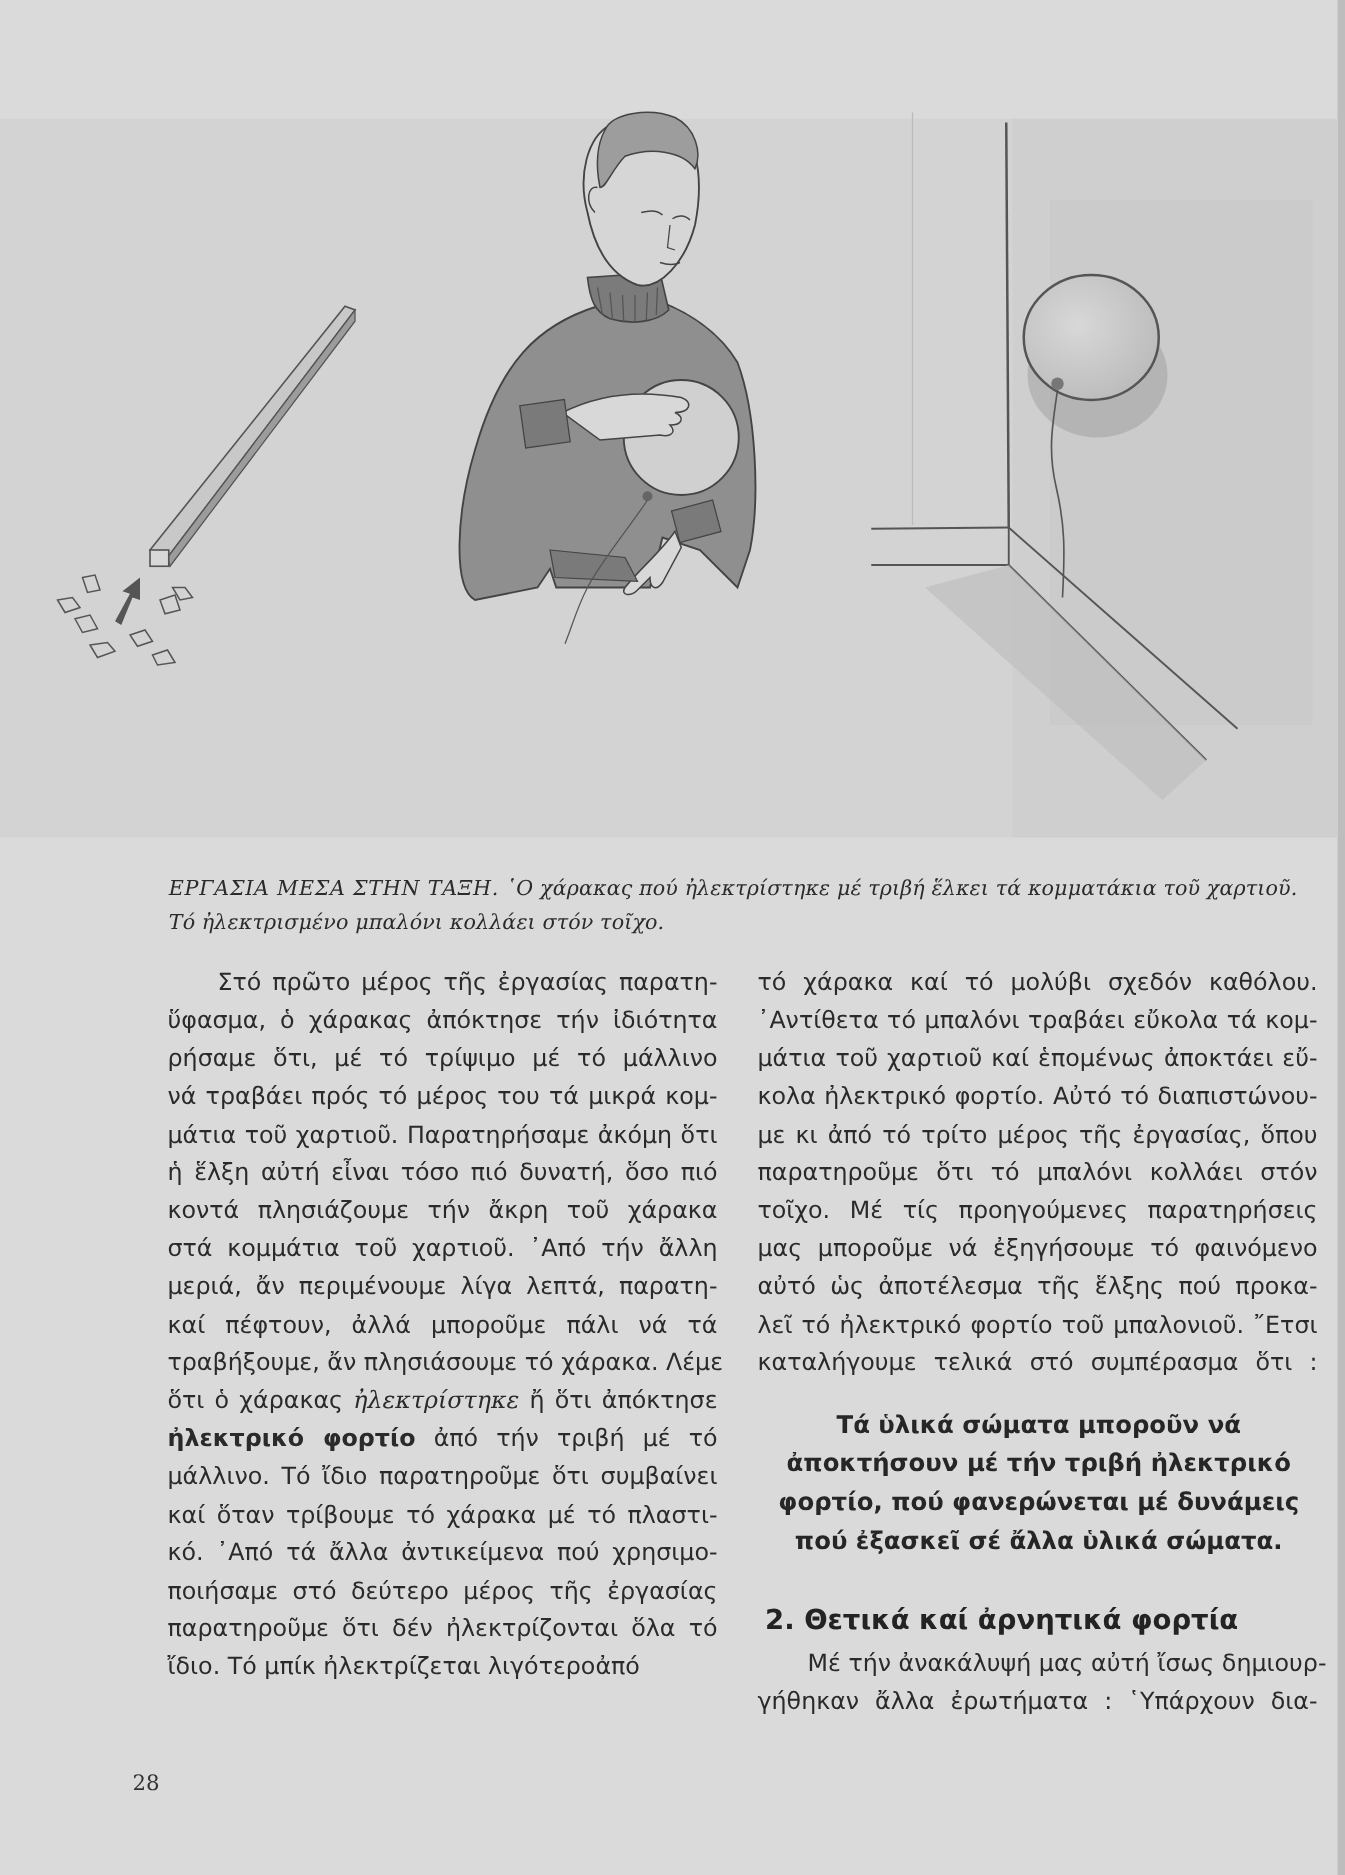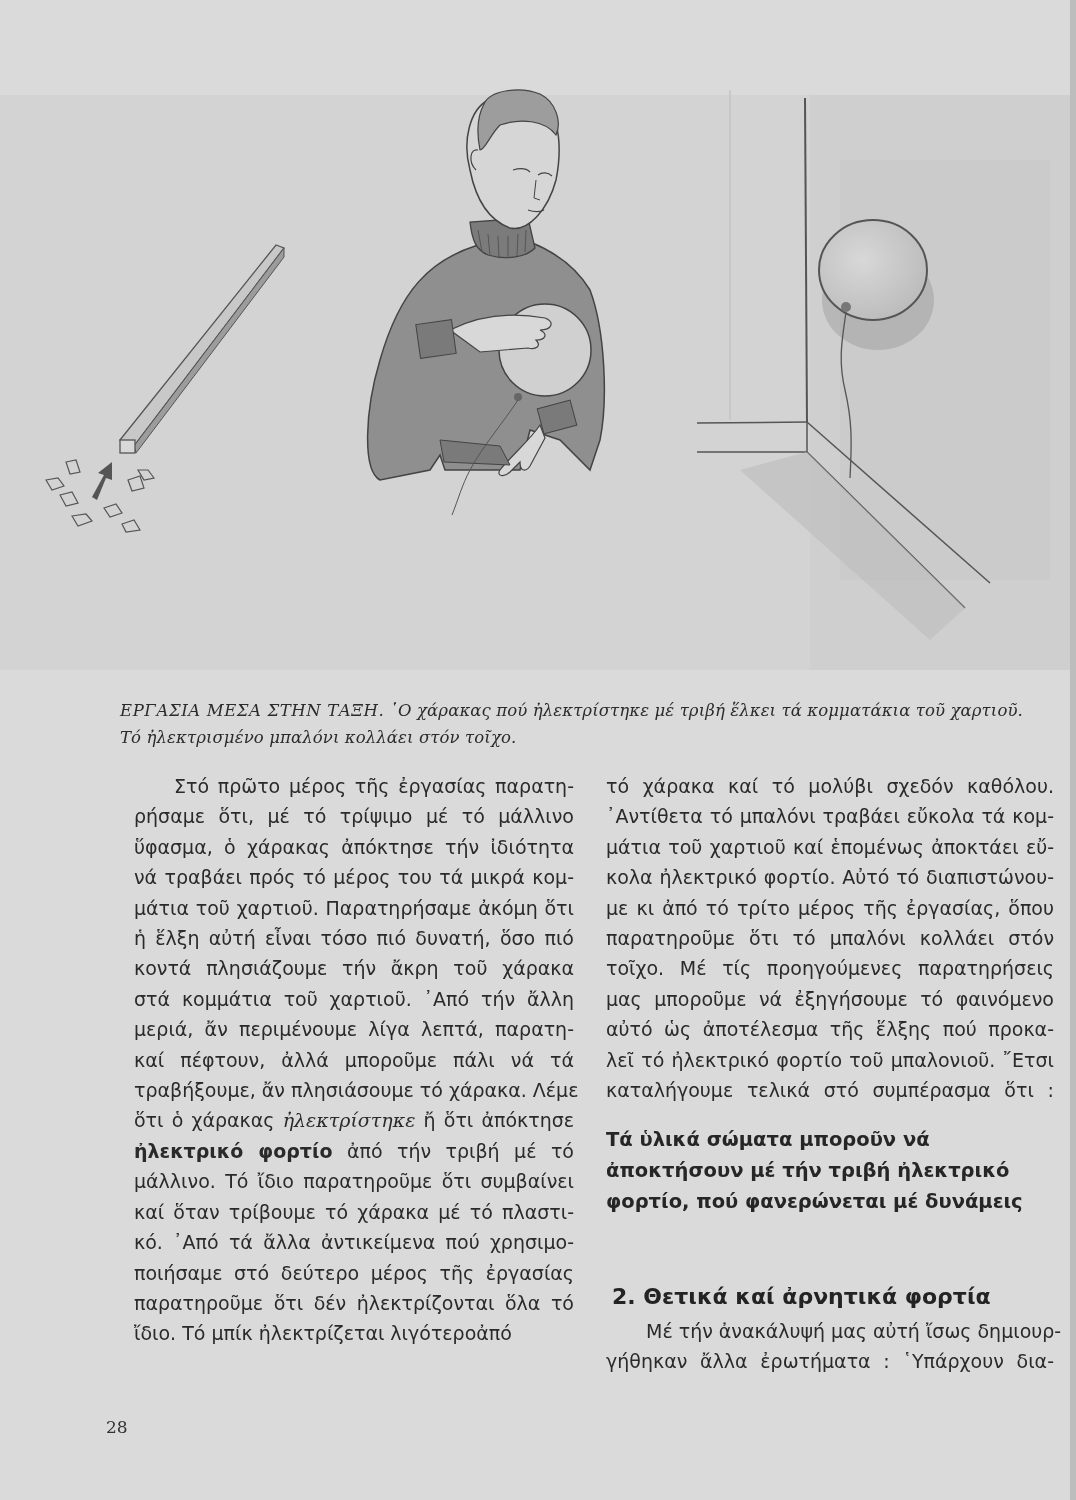--- a/index.html
+++ b/index.html
@@ -20,7 +20,7 @@
   .illustration svg { width: 1076px; height: 690px; display: block; }
 
   .caption {
-    position: absolute; left: 120px; top: 697px; width: 920px;
+    position: absolute; left: 135px; top: 697px; width: 920px;
     font-family: "DejaVu Serif", serif; font-style: italic;
     font-size: 16.5px; line-height: 27px; color: #2b2b2b;
     letter-spacing: 0.1px;

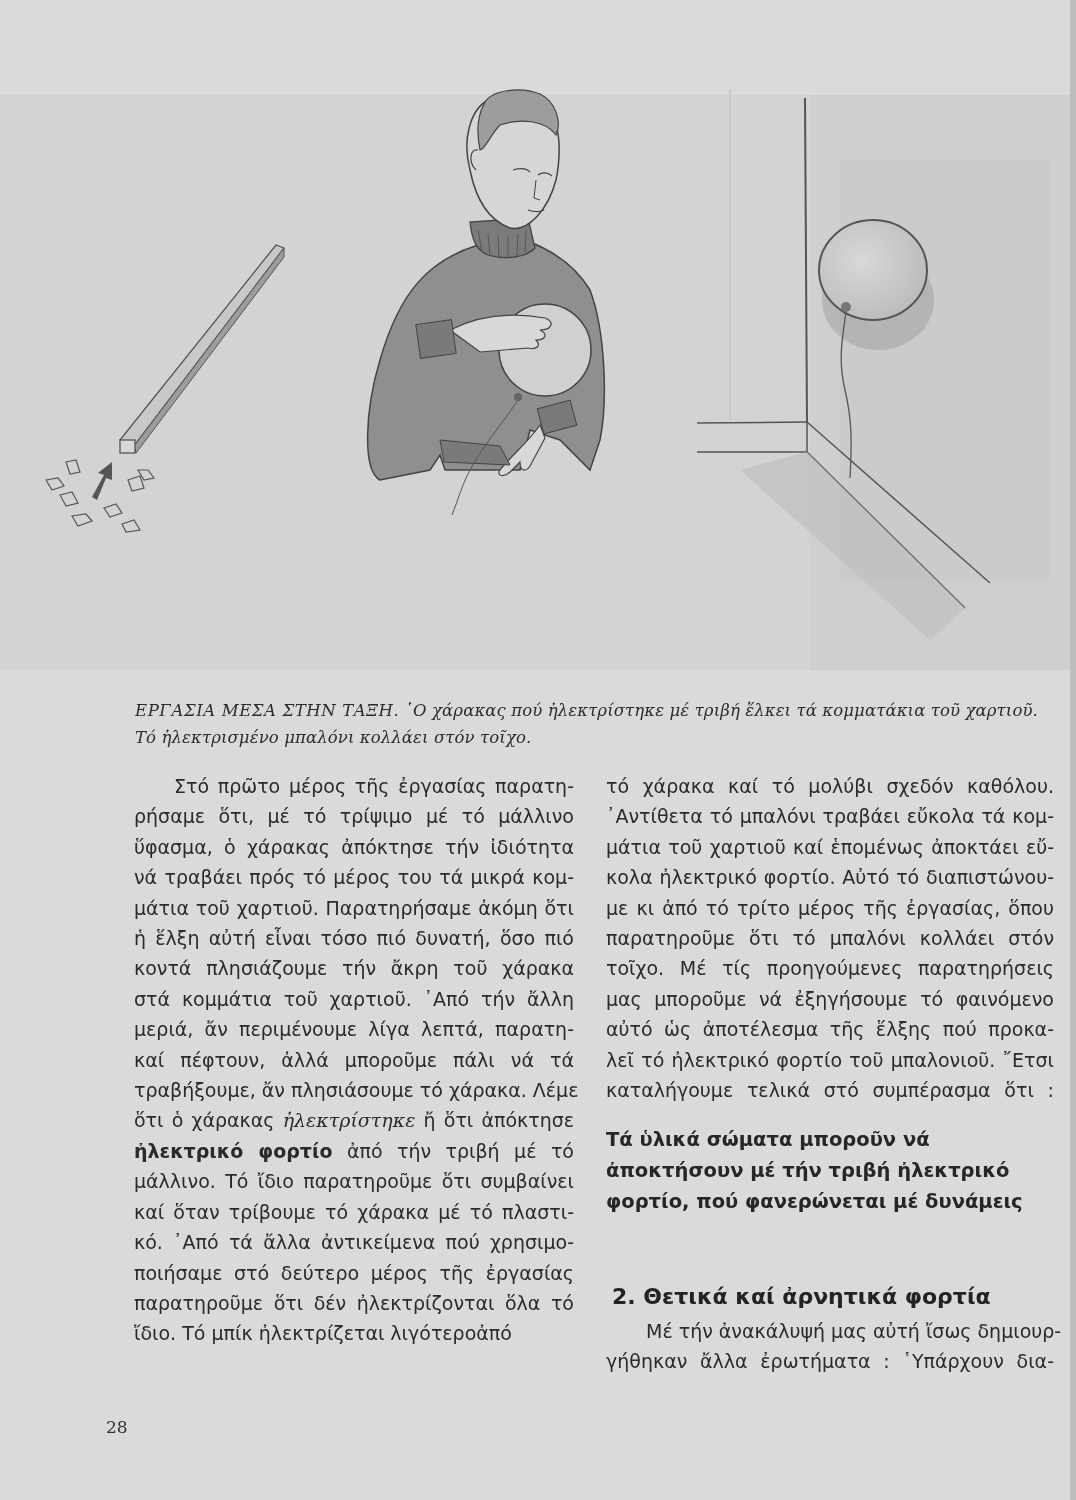--- a/index.html
+++ b/index.html
@@ -171,8 +171,8 @@
 
 <div class="col col-left">
   <span class="line indent">Στό πρῶτο μέρος τῆς ἐργασίας παρατη-</span>
+  <span class="line">ὕφασμα, ὁ χάρακας ἀπόκτησε τήν ἰδιότητα</span>
   <span class="line">ρήσαμε ὅτι, μέ τό τρίψιμο μέ τό μάλλινο</span>
-  <span class="line">ὕφασμα, ὁ χάρακας ἀπόκτησε τήν ἰδιότητα</span>
   <span class="line">νά τραβάει πρός τό μέρος του τά μικρά κομ-</span>
   <span class="line">μάτια τοῦ χαρτιοῦ. Παρατηρήσαμε ἀκόμη ὅτι</span>
   <span class="line">ἡ ἕλξη αὐτή εἶναι τόσο πιό δυνατή, ὅσο πιό</span>

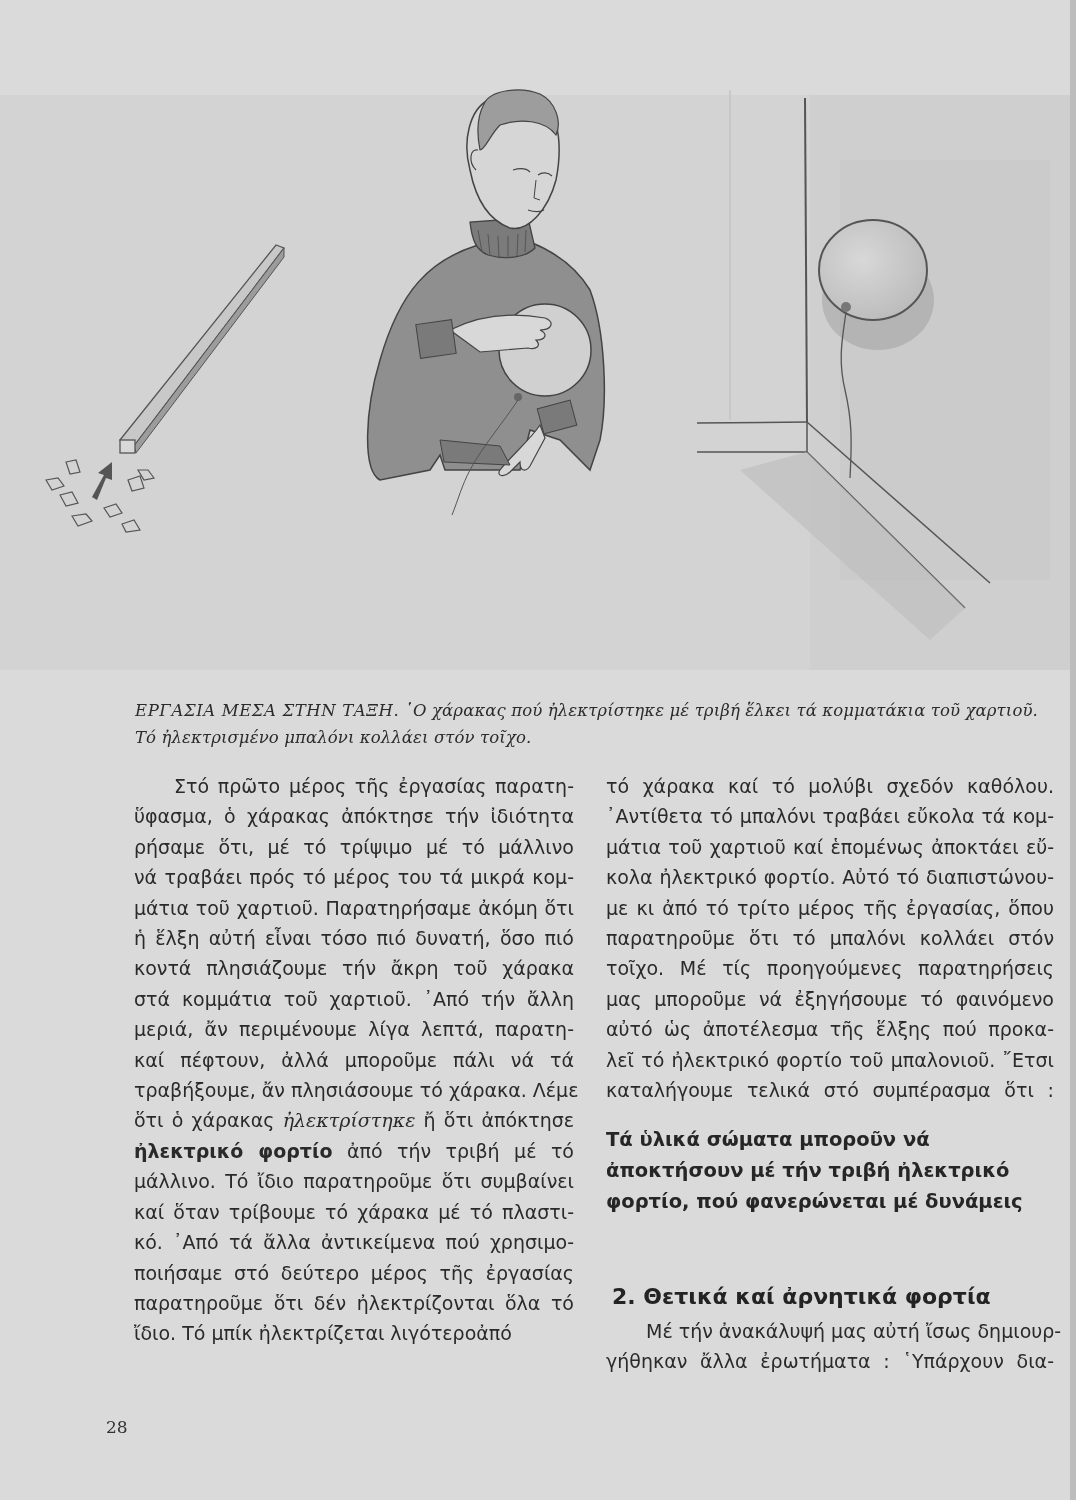--- a/index.html
+++ b/index.html
@@ -42,7 +42,7 @@
 
   .conclusion {
     position: absolute; left: 606px; top: 1124px; width: 450px;
-    font-weight: bold; font-size: 19.5px; line-height: 31px; color: #262626;
+    font-weight: bold; font-size: 19.5px; line-height: 31px; color: #262626; text-align: center;
   }
   .section-heading {
     position: absolute; left: 612px; top: 1284px;

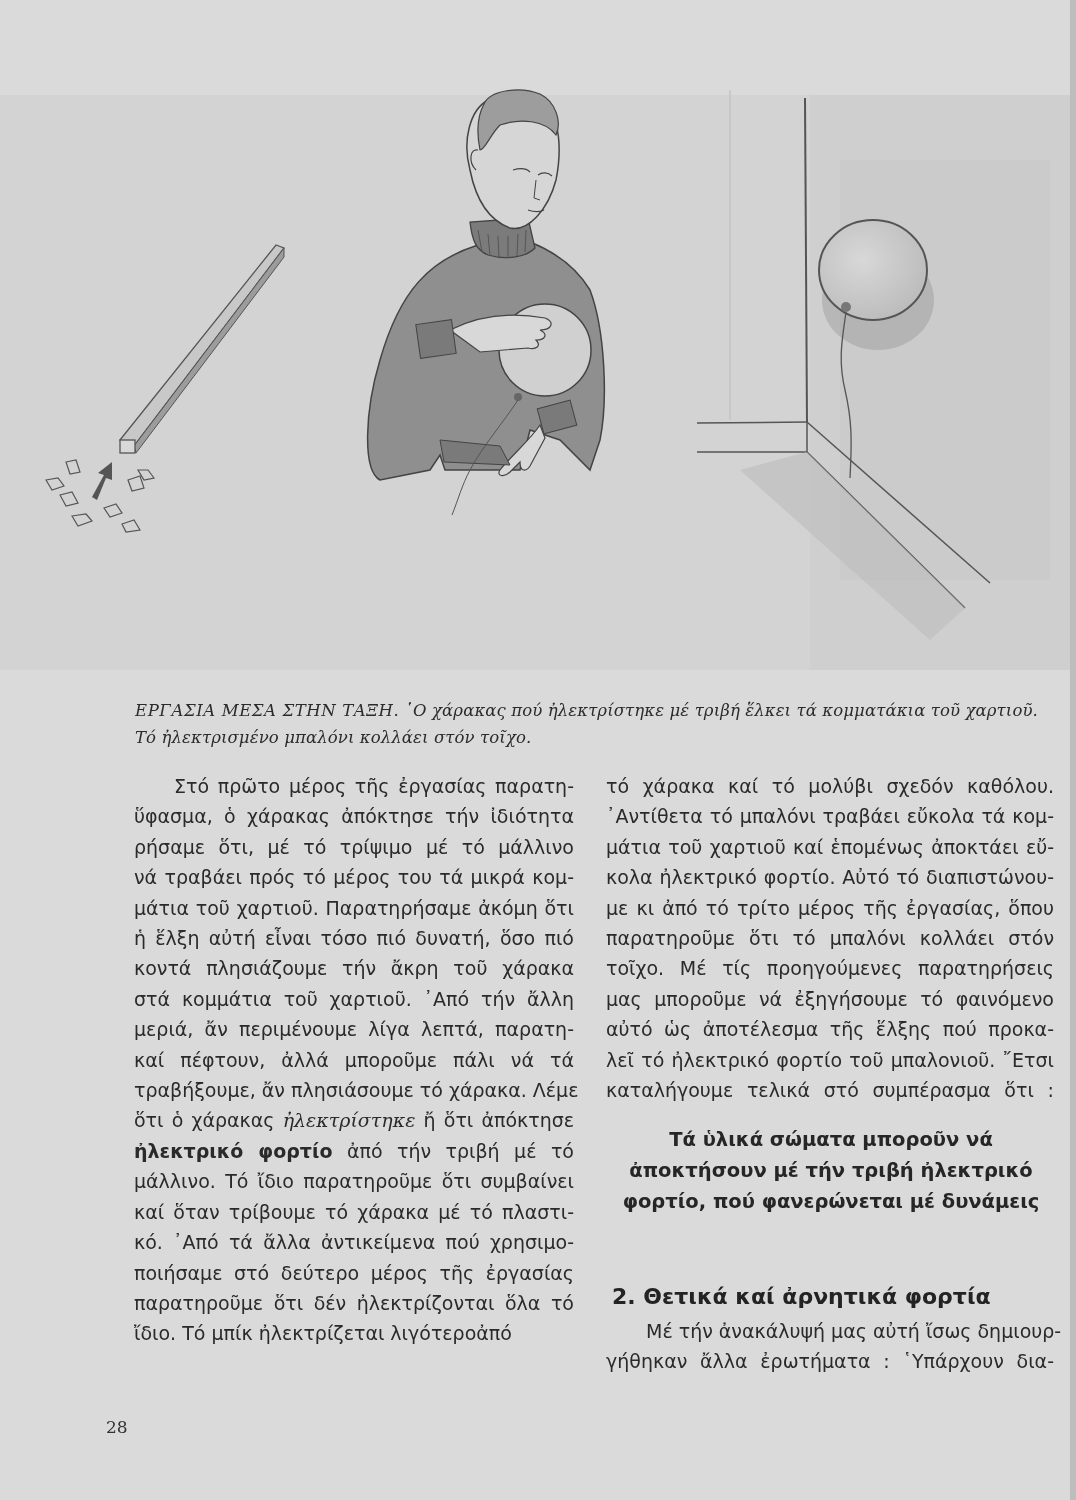--- a/index.html
+++ b/index.html
@@ -216,6 +216,7 @@
   <div>Τά ὑλικά σώματα μποροῦν νά</div>
   <div>ἀποκτήσουν μέ τήν τριβή ἠλεκτρικό</div>
   <div>φορτίο, πού φανερώνεται μέ δυνάμεις</div>
+  <div>πού ἐξασκεῖ σέ ἄλλα ὑλικά σώματα.</div>
 </div>
 
 <div class="section-heading">2. Θετικά καί ἀρνητικά φορτία</div>

